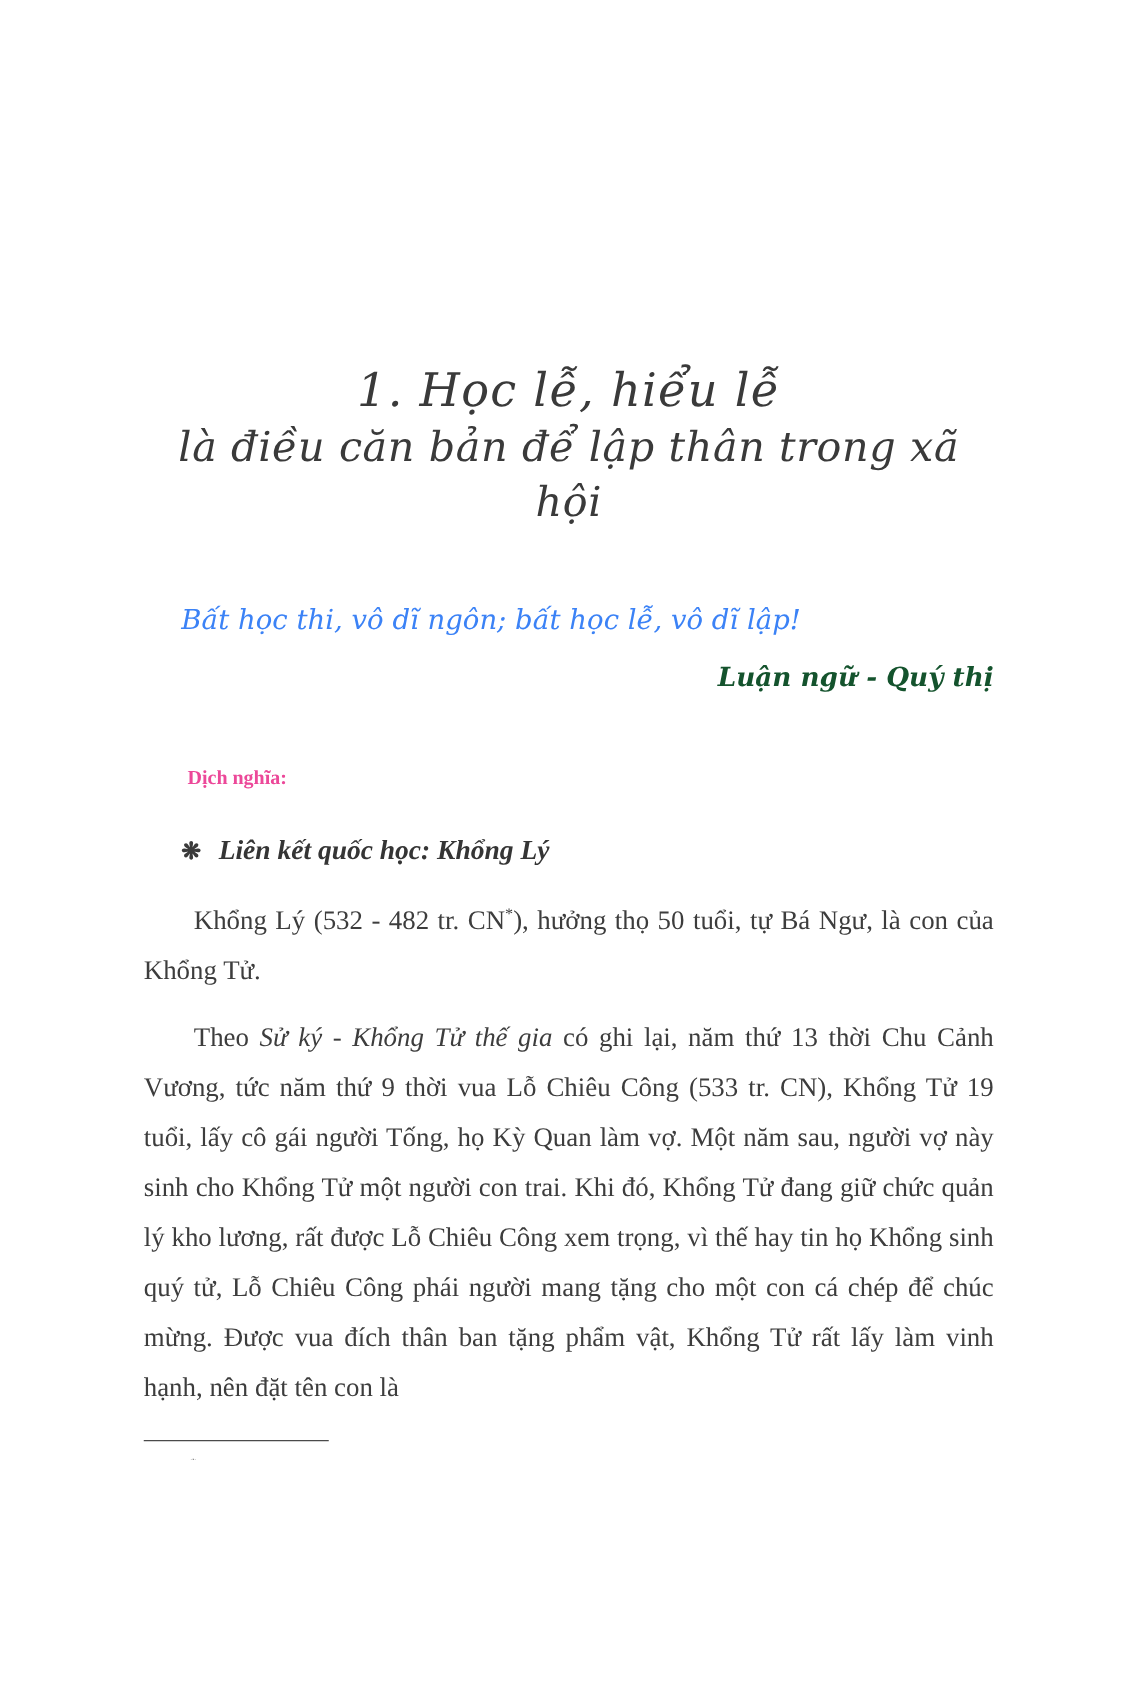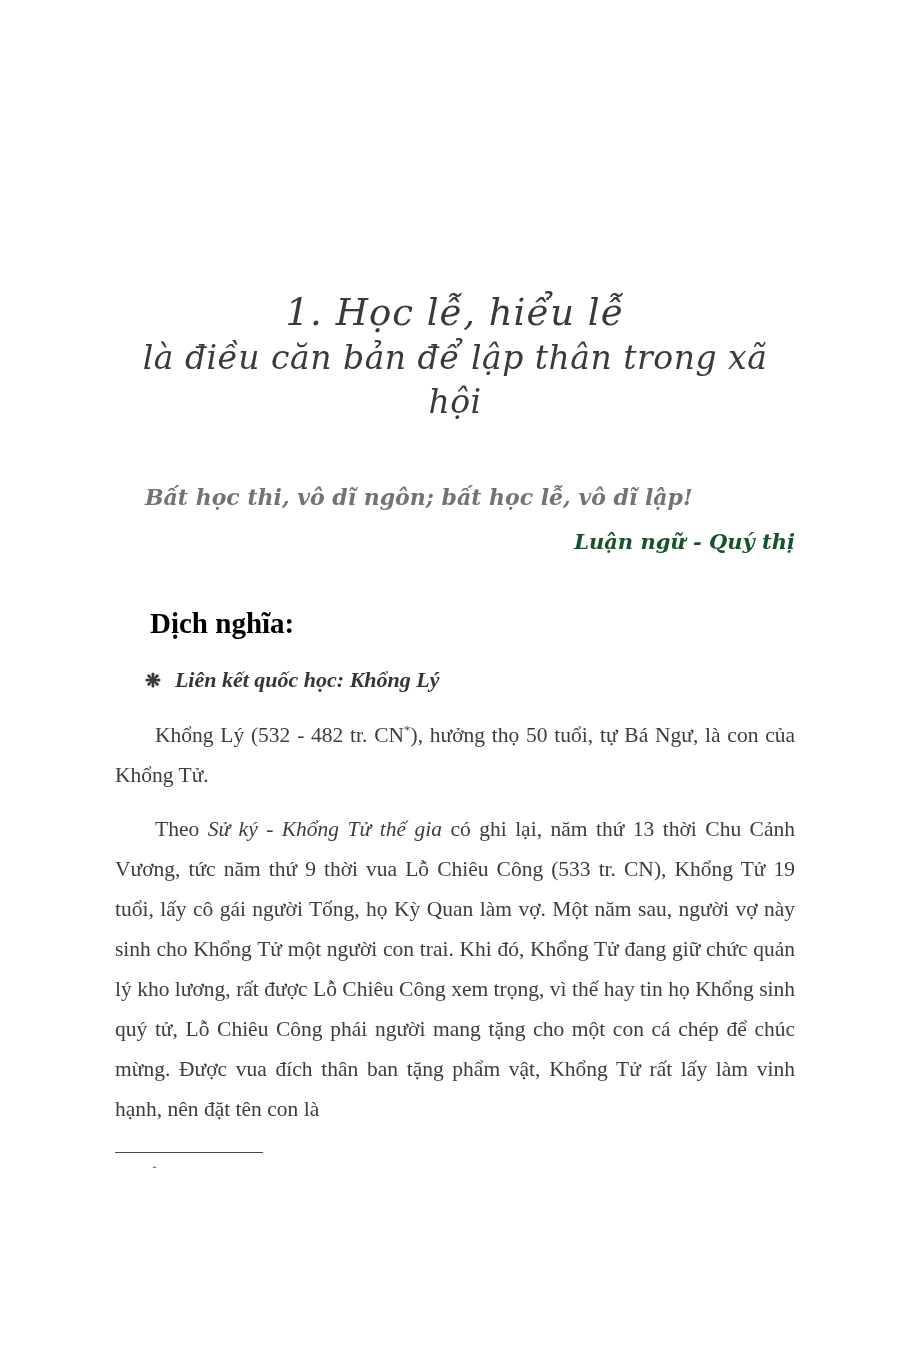--- a/index.html
+++ b/index.html
@@ -52,10 +52,10 @@
     padding-left: 30px;
     font-family: "DejaVu Serif", cursive;
     font-style: italic;
-    font-weight: bold;
+    font-weight: normal;
     font-size: 22px;
     line-height: 30px;
-    color: #737373;
+    color: #3b82f6;
   }
   .epigraph .source {
     margin: 16px 0 0 0;

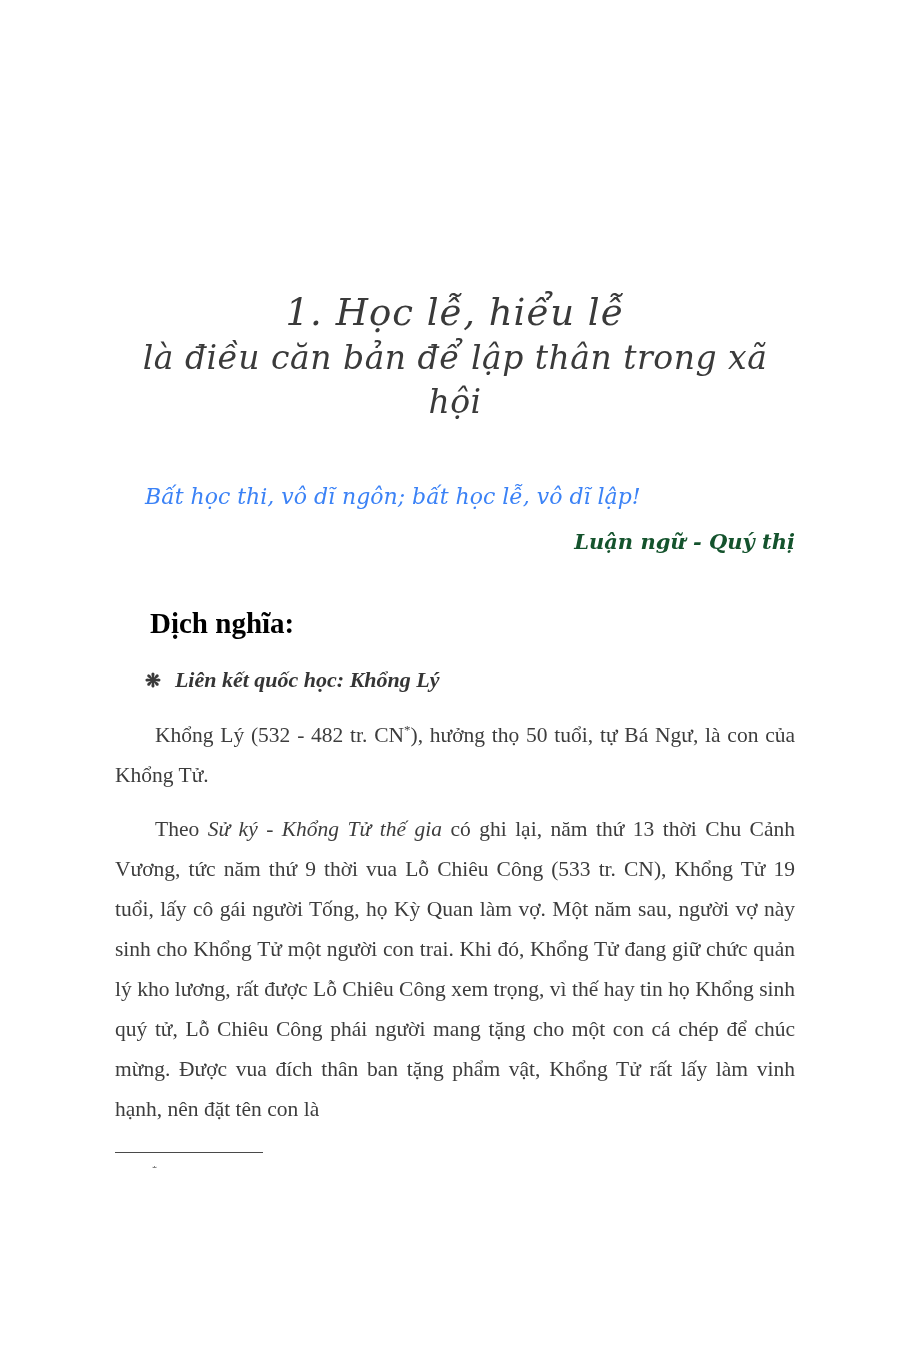--- a/index.html
+++ b/index.html
@@ -73,9 +73,9 @@
     margin: 52px 0 0 0;
     padding-left: 35px;
     font-weight: bold;
-    font-size: 29px;
+    font-size: 16px;
     line-height: 30px;
-    color: #000000;
+    color: #ec4899;
   }
   .section-heading {
     margin: 26px 0 0 0;

